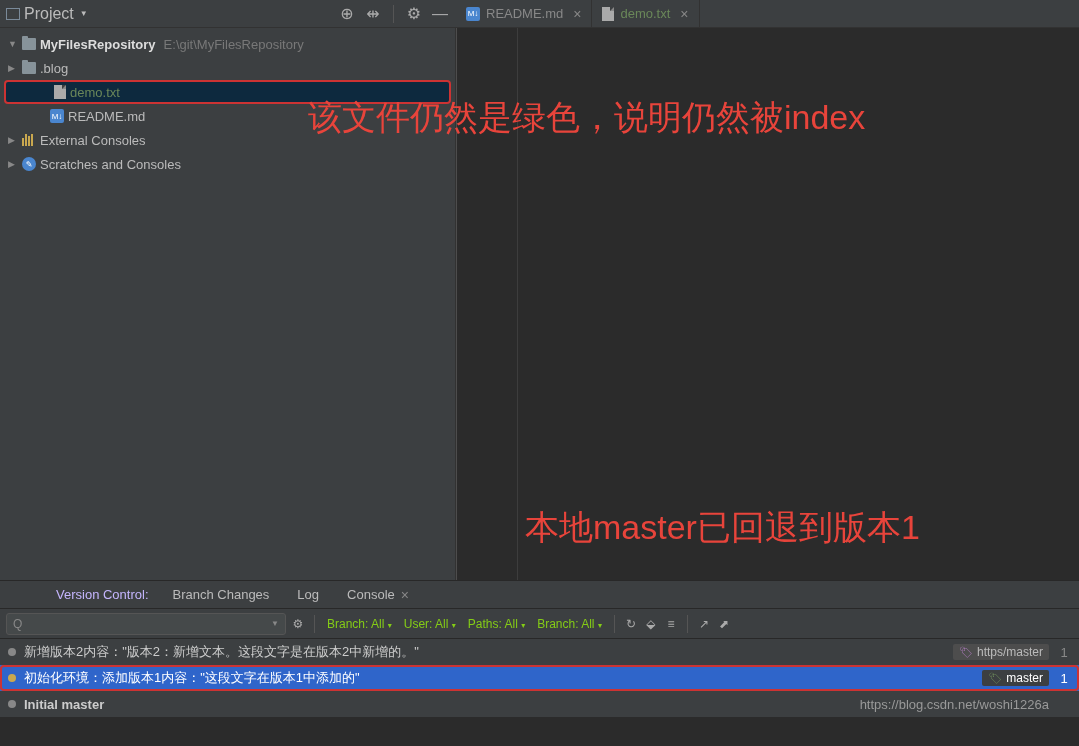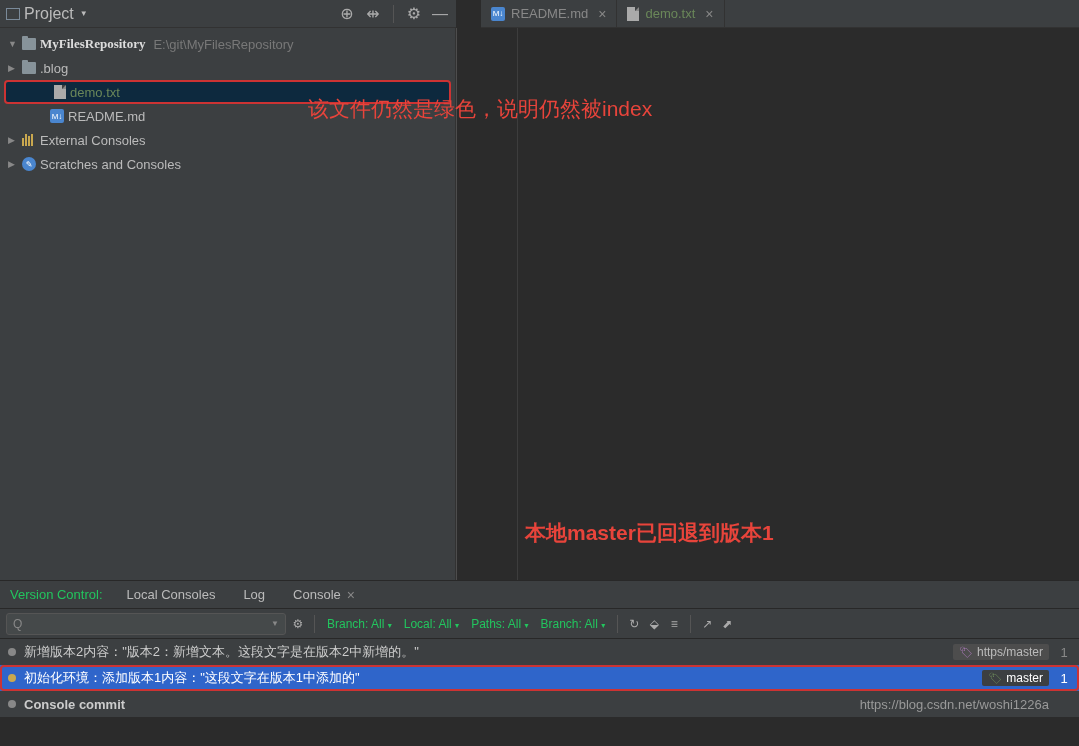--- a/index.html
+++ b/index.html
@@ -87,7 +87,7 @@
 </head>
 <body>
 
-<div style="display:flex;gap:25px;">
+<div style="display:flex;">
   <div class="top-toolbar" style="width:456px;">
     <div class="project-label">
       <span class="project-icon"></span>

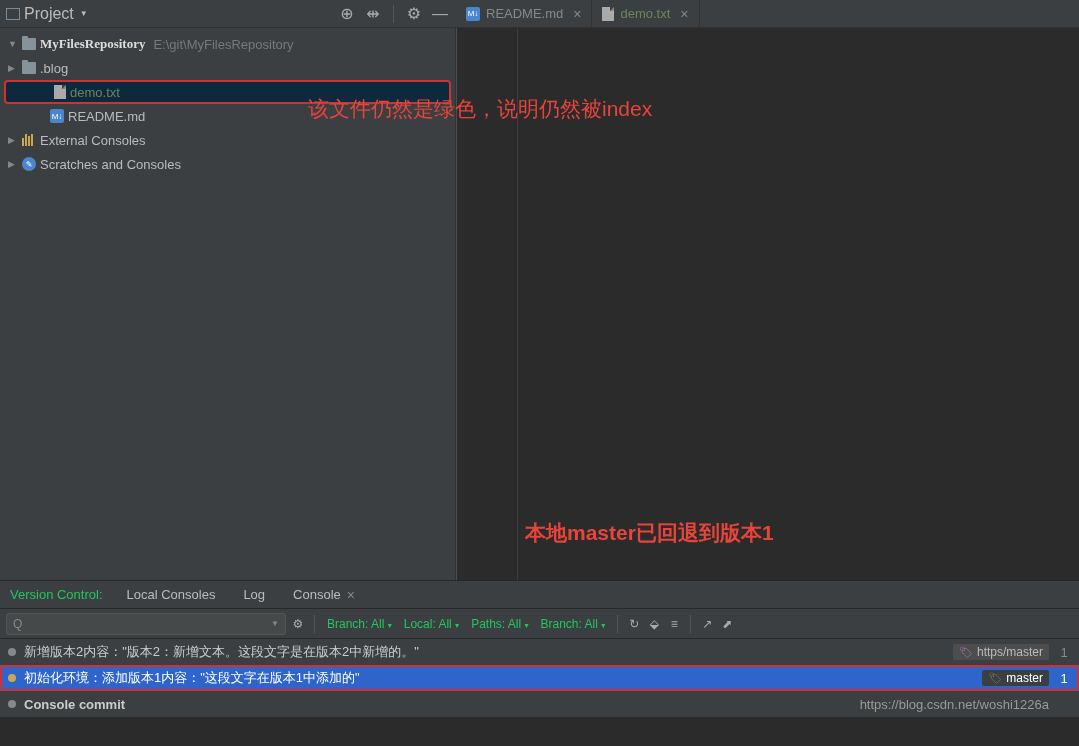--- a/index.html
+++ b/index.html
@@ -123,7 +123,7 @@
       <div class="tree-row">
         <span class="tree-arrow">▼</span>
         <span class="folder-icon"></span>
-        <b style="color:#ddd;font-family:Liberation Serif, serif;">MyFilesRepository</b>
+        <b style="color:#ddd;">MyFilesRepository</b>
         <span class="repo-path">E:\git\MyFilesRepository</span>
       </div>
       <div class="tree-row tree-indent-1">

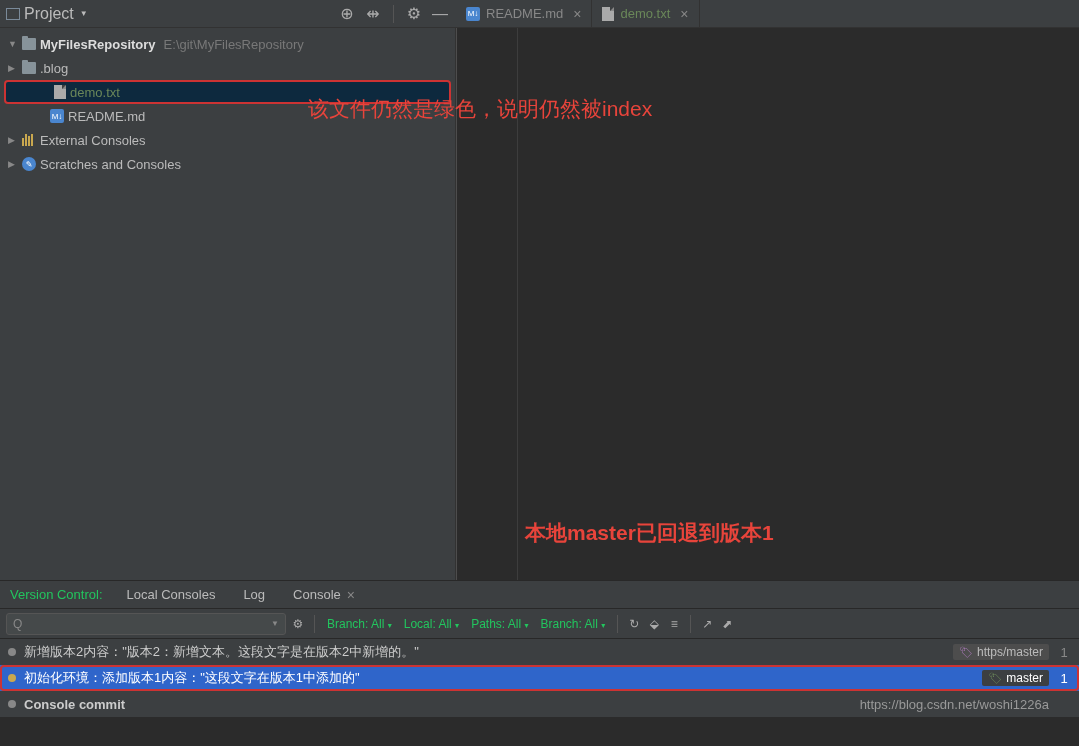--- a/index.html
+++ b/index.html
@@ -51,7 +51,7 @@
     .editor-ruler { position: absolute; left: 60px; top: 0; bottom: 0; width: 1px; background: #3d3d3d; }
     
     
-    .annotation { position: absolute; color: #e8443b; font-size: 21px; font-family: "Microsoft YaHei", sans-serif; pointer-events: none; }
+    .annotation { position: absolute; color: #e8443b; font-size: 34px; font-family: "Microsoft YaHei", sans-serif; pointer-events: none; }
     .annotation-1 { top: 95px; left: 308px; }
     .annotation-2 { top: 519px; left: 525px; font-weight: bold; }
     

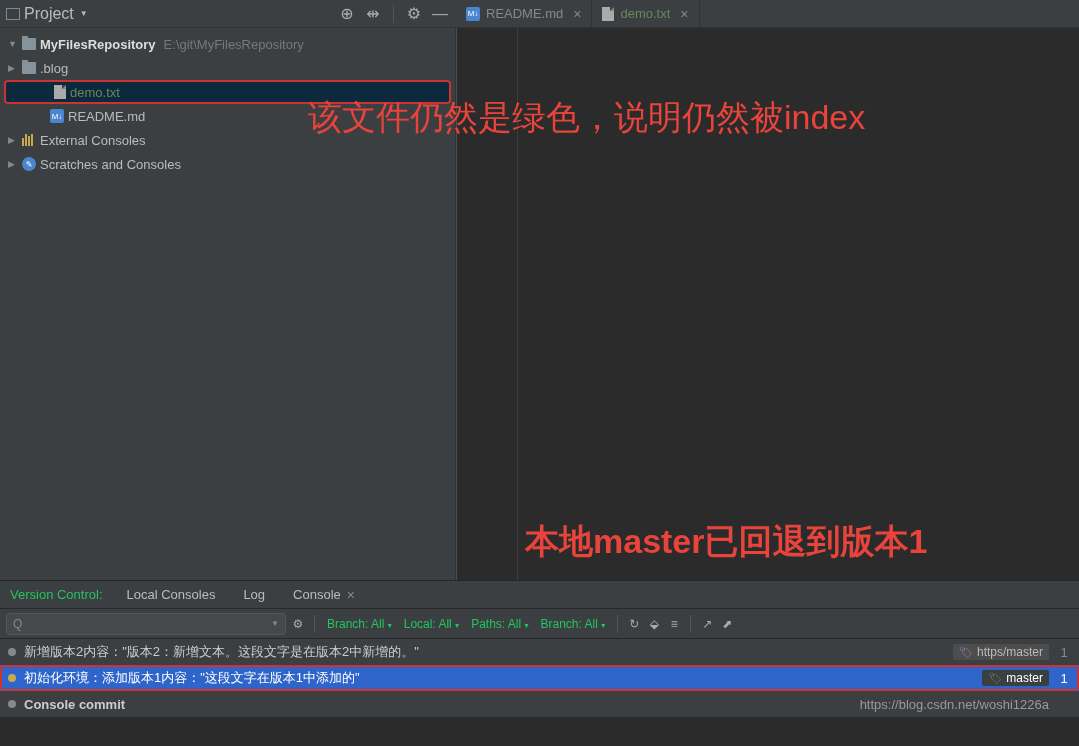--- a/index.html
+++ b/index.html
@@ -53,7 +53,7 @@
     
     .annotation { position: absolute; color: #e8443b; font-size: 34px; font-family: "Microsoft YaHei", sans-serif; pointer-events: none; }
     .annotation-1 { top: 95px; left: 308px; }
-    .annotation-2 { top: 519px; left: 525px; font-weight: bold; }
+    .annotation-2 { top: 505px; left: 525px; }
     
     
     .bottom-tabs { height: 29px; background: #3c3f41; display: flex; align-items: center; border-top: 1px solid #282828; border-bottom: 1px solid #282828; font-size: 13px; }

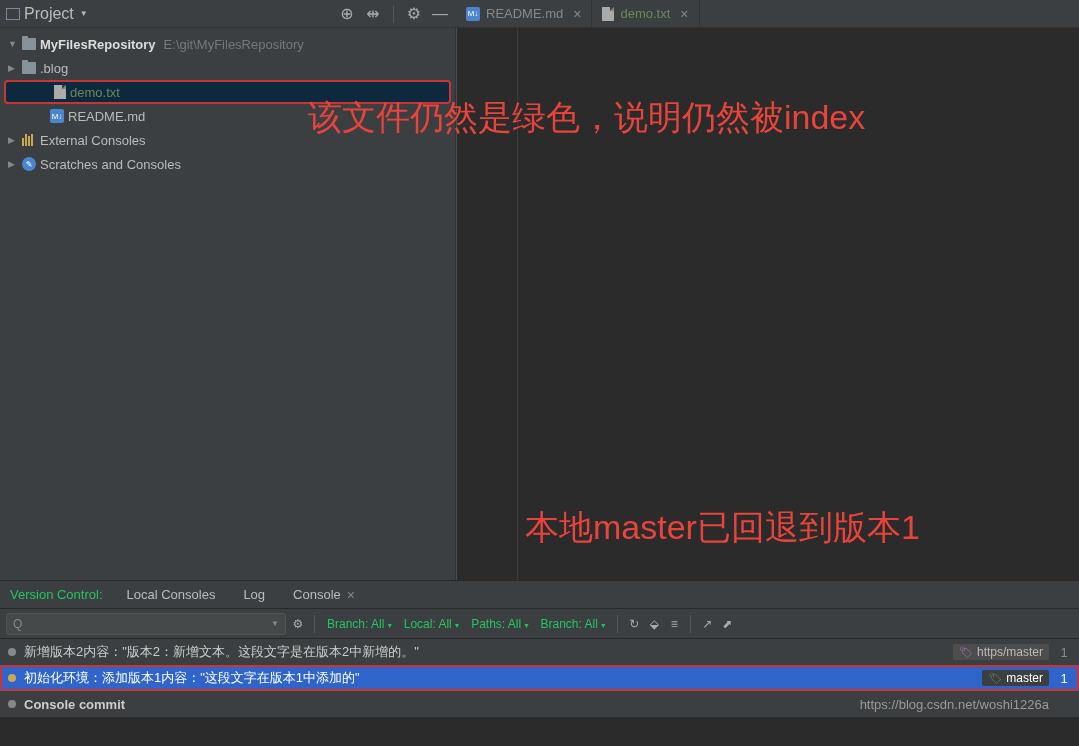--- a/index.html
+++ b/index.html
@@ -58,7 +58,7 @@
     
     .bottom-tabs { height: 29px; background: #3c3f41; display: flex; align-items: center; border-top: 1px solid #282828; border-bottom: 1px solid #282828; font-size: 13px; }
     .bottom-tab { padding: 0 14px; color: #bbb; cursor: pointer; height: 100%; display: flex; align-items: center; }
-    .bottom-tab-label { padding: 0 10px; color: #22c55e; }
+    .bottom-tab-label { padding: 0 10px; color: #c4b5fd; margin-left: 46px; }
     
     
     .filter-bar { height: 30px; background: #3c3f41; display: flex; align-items: center; gap: 4px; padding: 0 6px; font-size: 12px; border-bottom: 1px solid #282828; }

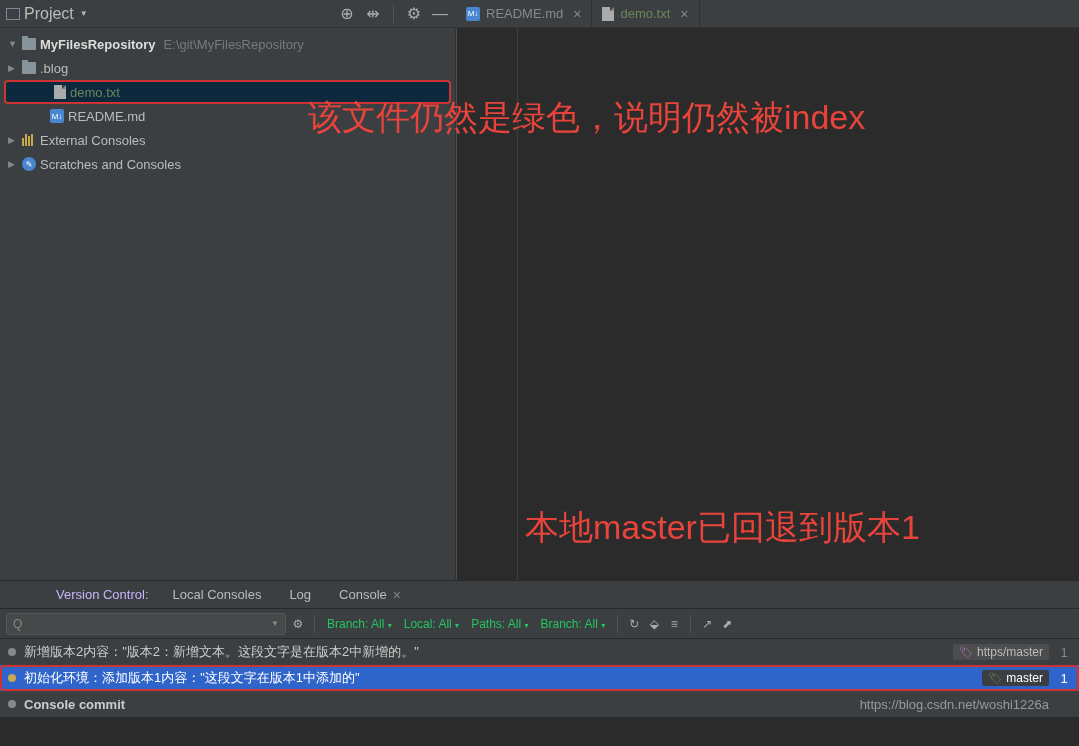--- a/index.html
+++ b/index.html
@@ -166,7 +166,7 @@
 
 <div class="bottom-tabs">
   <span class="bottom-tab-label">Version Control:</span>
-  <span class="bottom-tab">Local Consoles</span>
+  <span class="bottom-tab">Branch Changes</span>
   <span class="bottom-tab">Log</span>
   <span class="bottom-tab">
     <span>Console</span>

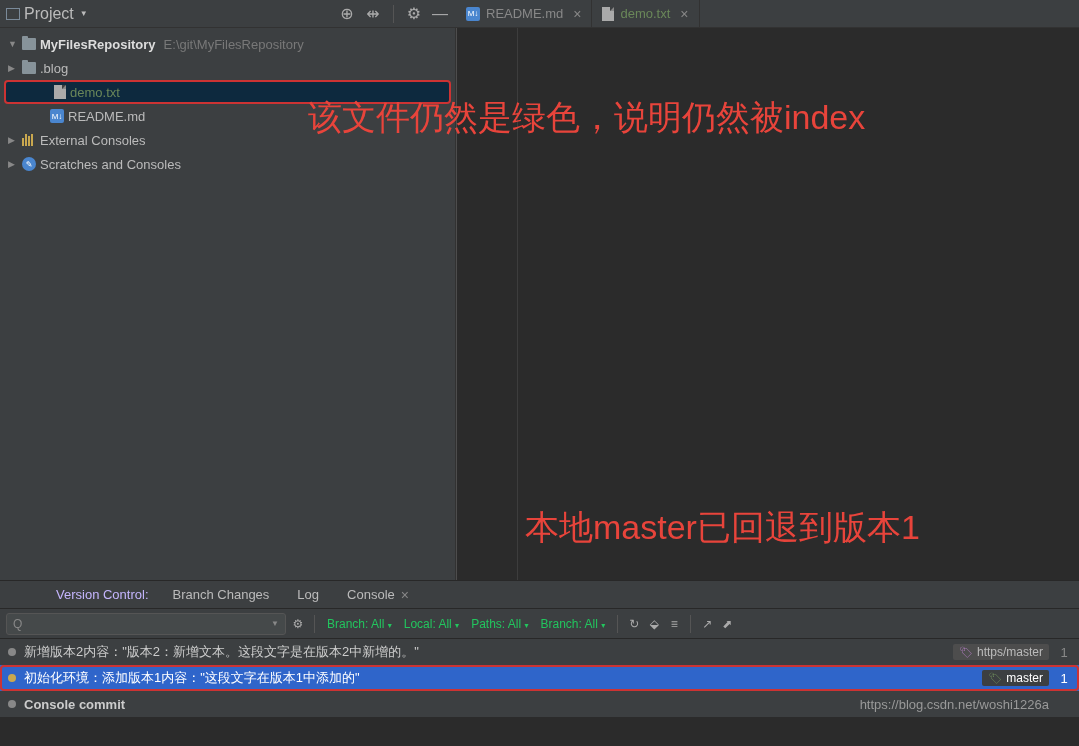--- a/index.html
+++ b/index.html
@@ -64,7 +64,7 @@
     .filter-bar { height: 30px; background: #3c3f41; display: flex; align-items: center; gap: 4px; padding: 0 6px; font-size: 12px; border-bottom: 1px solid #282828; }
     .search-box { width: 280px; height: 22px; background: #45494a; border: 1px solid #555; border-radius: 3px; display: flex; align-items: center; padding: 0 6px; gap: 4px; }
     .search-box input { background: transparent; border: none; outline: none; color: #bbb; flex: 1; font-size: 12px; }
-    .filter-item { color: #22c55e; padding: 0 4px; cursor: pointer; }
+    .filter-item { color: #84cc16; padding: 0 4px; cursor: pointer; }
     .filter-icon { width: 16px; height: 16px; color: #aaa; cursor: pointer; display: flex; align-items: center; justify-content: center; }
     .filter-sep { width: 1px; height: 18px; background: #555; margin: 0 4px; }
     

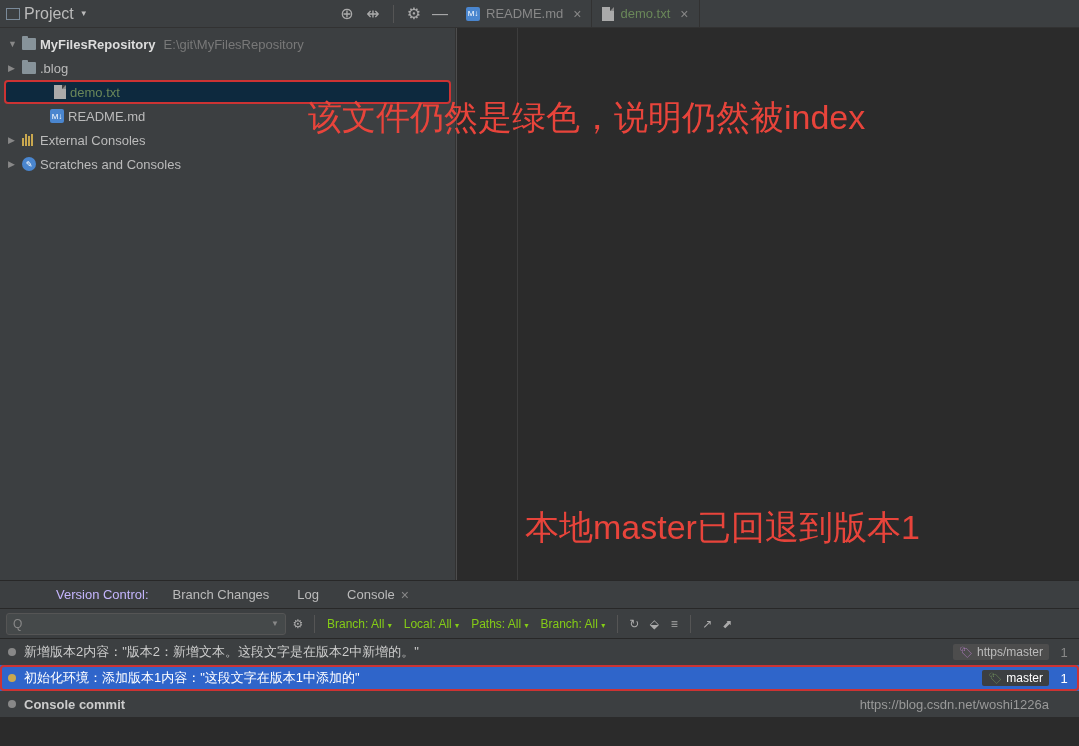--- a/index.html
+++ b/index.html
@@ -183,7 +183,7 @@
   <span class="filter-icon">⚙</span>
   <span class="filter-sep"></span>
   <span class="filter-item"><span>Branch: All</span> <span style="font-size:8px;">▾</span></span>
-  <span class="filter-item"><span>Local: All</span> <span style="font-size:8px;">▾</span></span>
+  <span class="filter-item"><span>User: All</span> <span style="font-size:8px;">▾</span></span>
   <span class="filter-item"><span>Paths: All</span> <span style="font-size:8px;">▾</span></span>
   <span class="filter-item"><span>Branch: All</span> <span style="font-size:8px;">▾</span></span>
   <span class="filter-sep"></span>

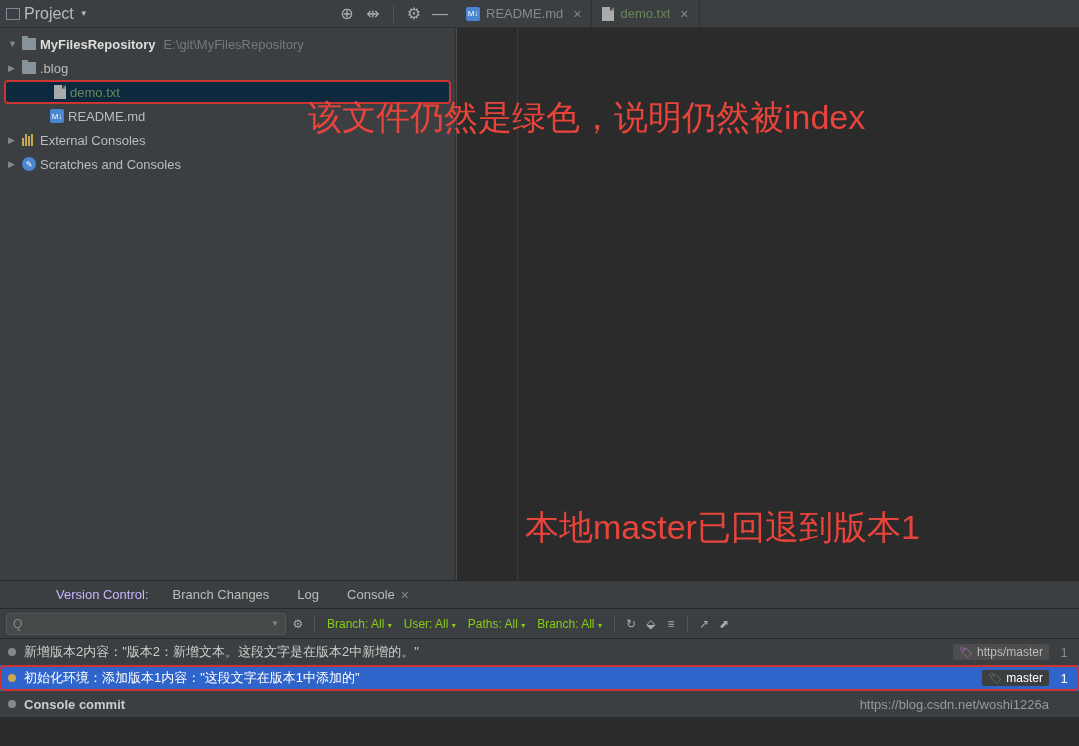--- a/index.html
+++ b/index.html
@@ -217,7 +217,7 @@
   </div>
   <div class="commit-row commit-row-3">
     <span class="commit-dot"></span>
-    <span class="commit-msg">Console commit</span>
+    <span class="commit-msg">Initial master</span>
     <span style="font-weight:normal;color:#999;">https://blog.csdn.net/woshi1226a</span>
     <span class="count-num"></span>
   </div>

